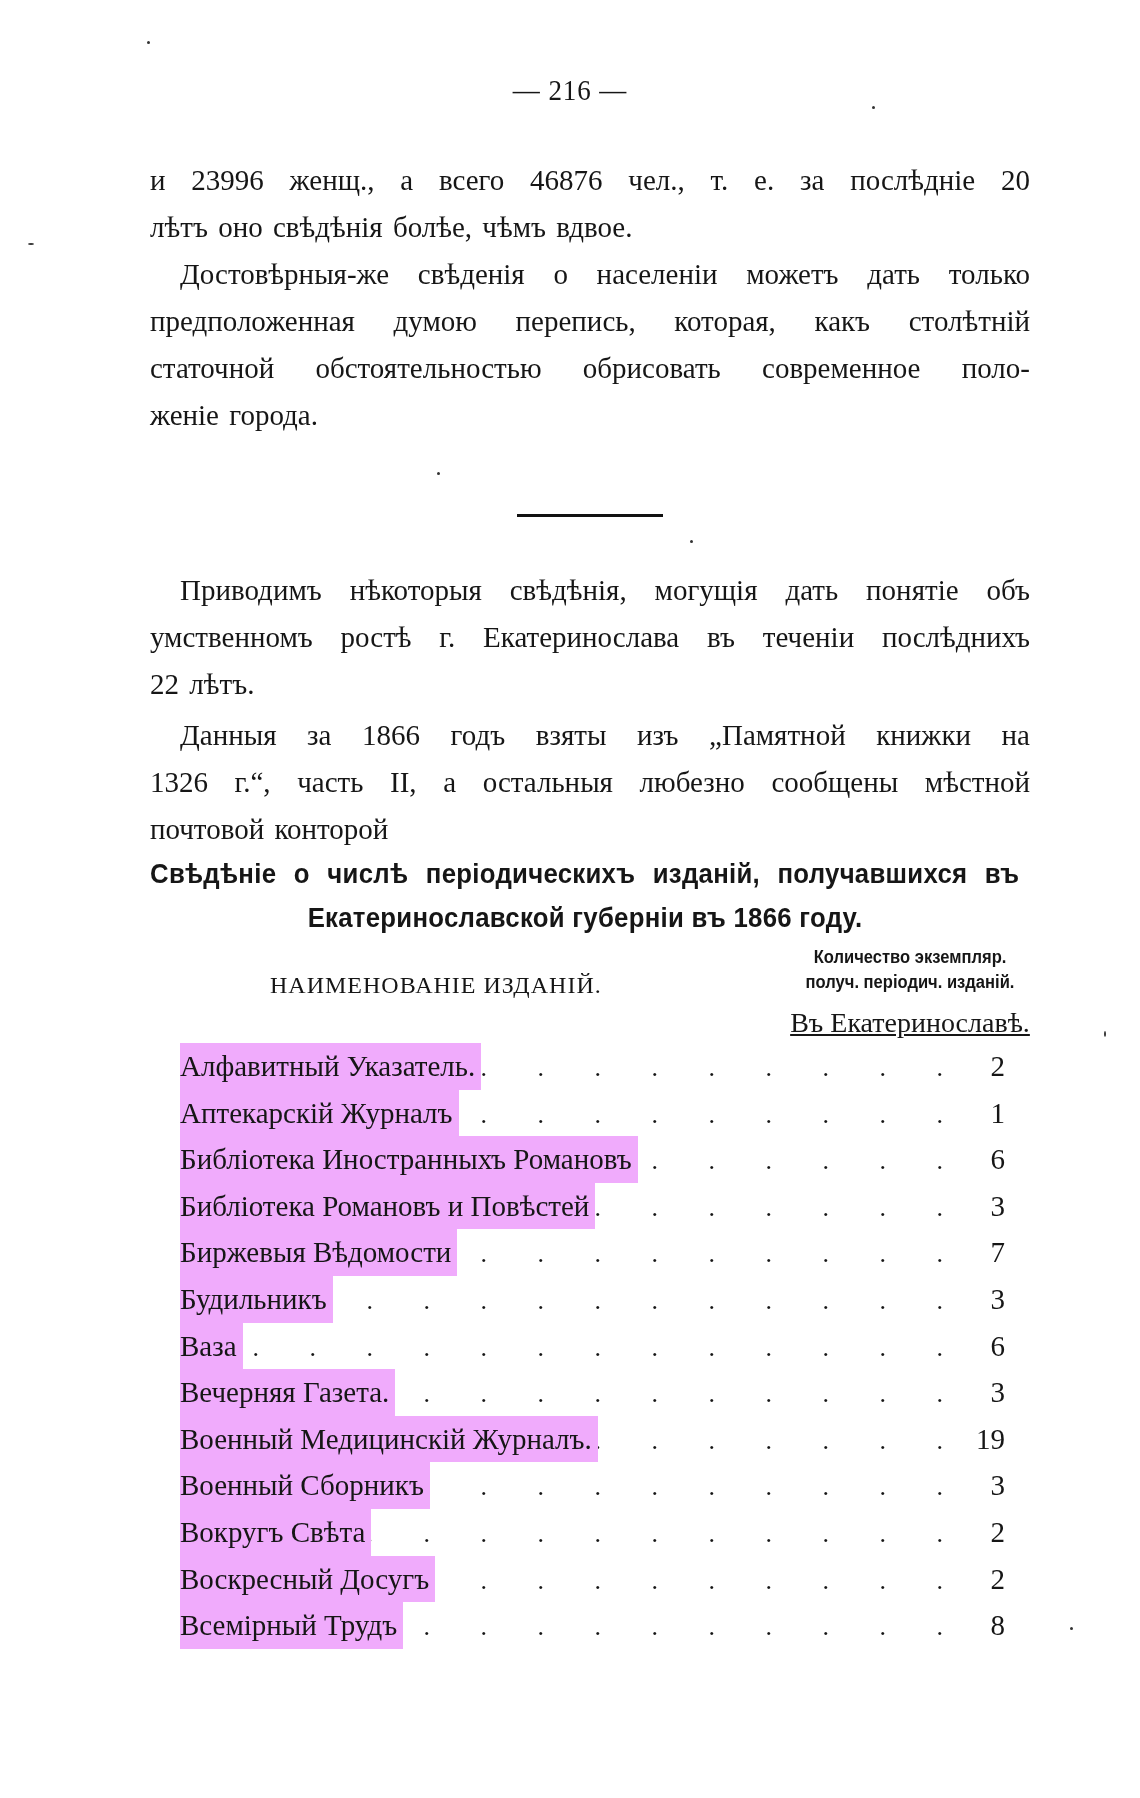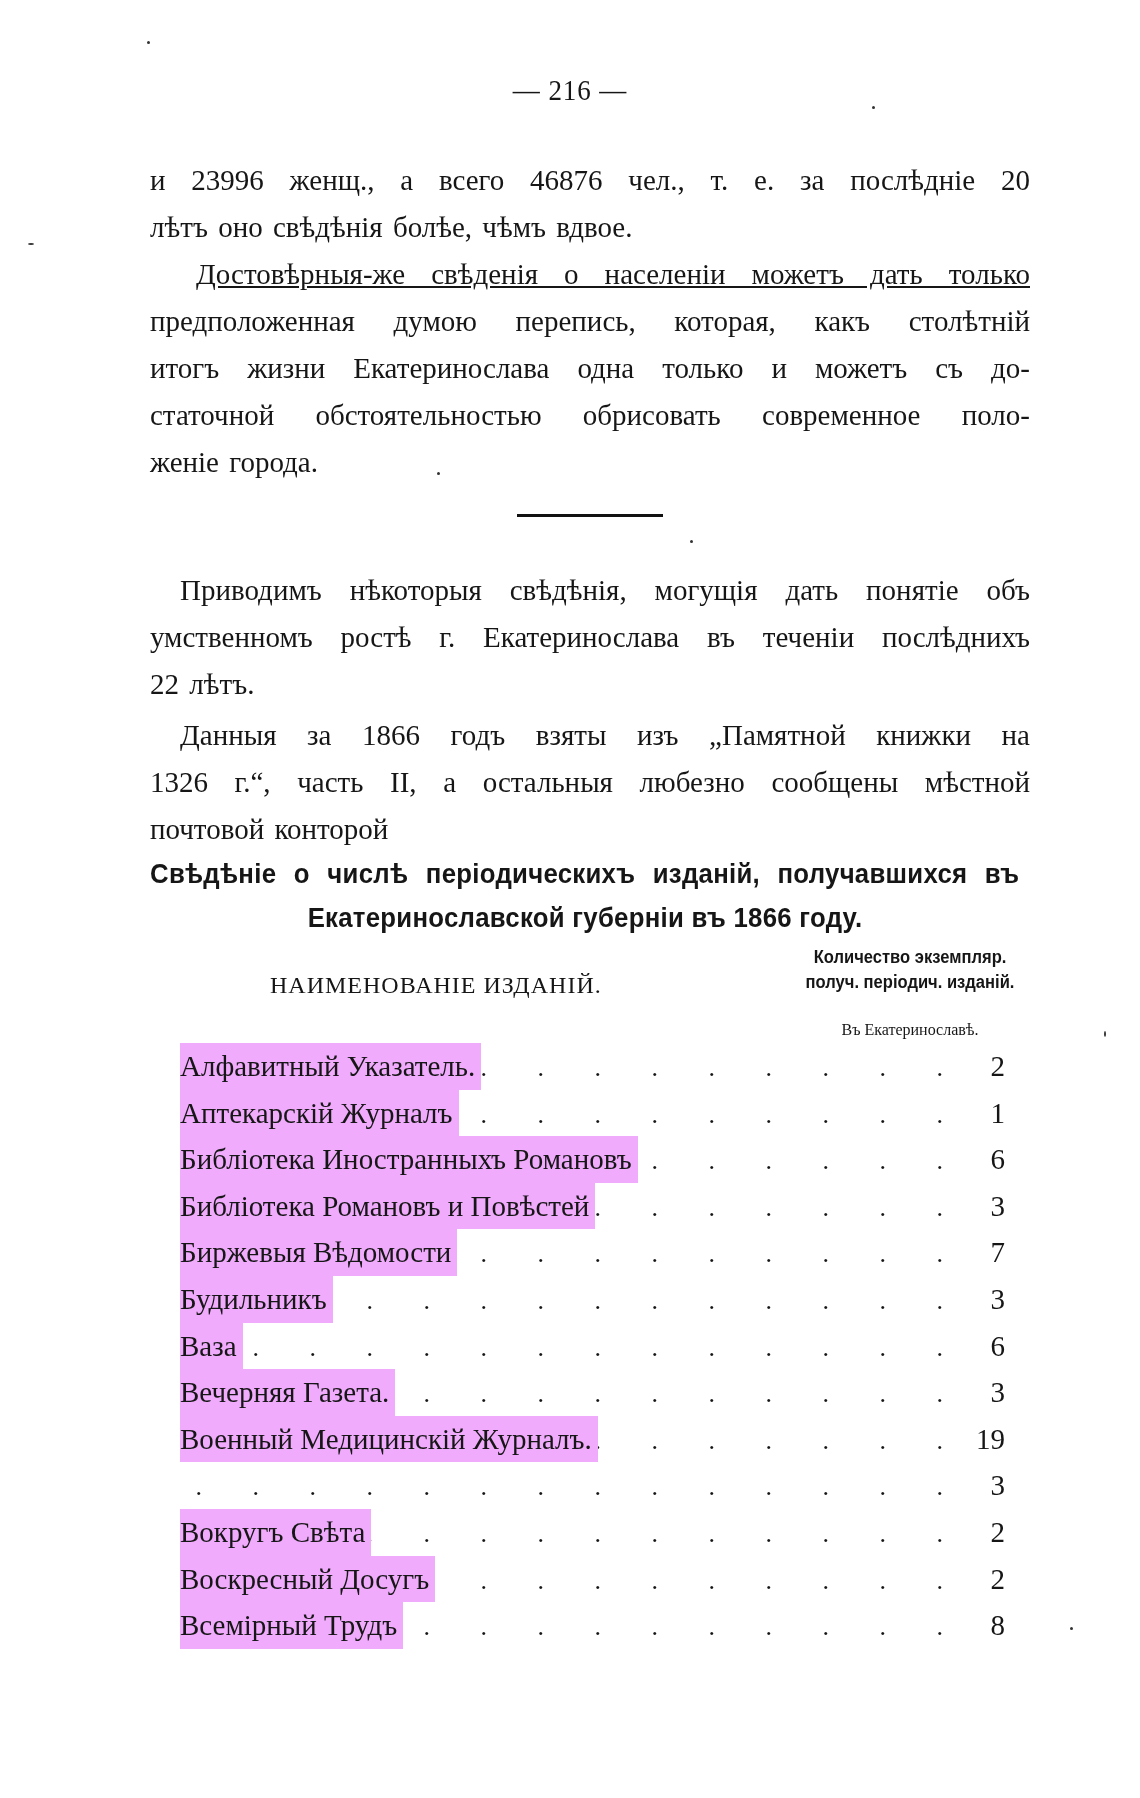--- a/index.html
+++ b/index.html
@@ -52,7 +52,7 @@
     .block1 .l1 { margin-left: -30px; width: 880px; }
     .block1 .l2 { margin-left: -30px; }
     .block2 { top: 244px; }
-    .block2 .l1 { margin-left: 16px; text-decoration: underline; }
+    .block2 .l1 { margin-left: 0; }
     .block2 .cont { margin-left: -30px; width: 880px; }
     .rule {
       position: absolute;

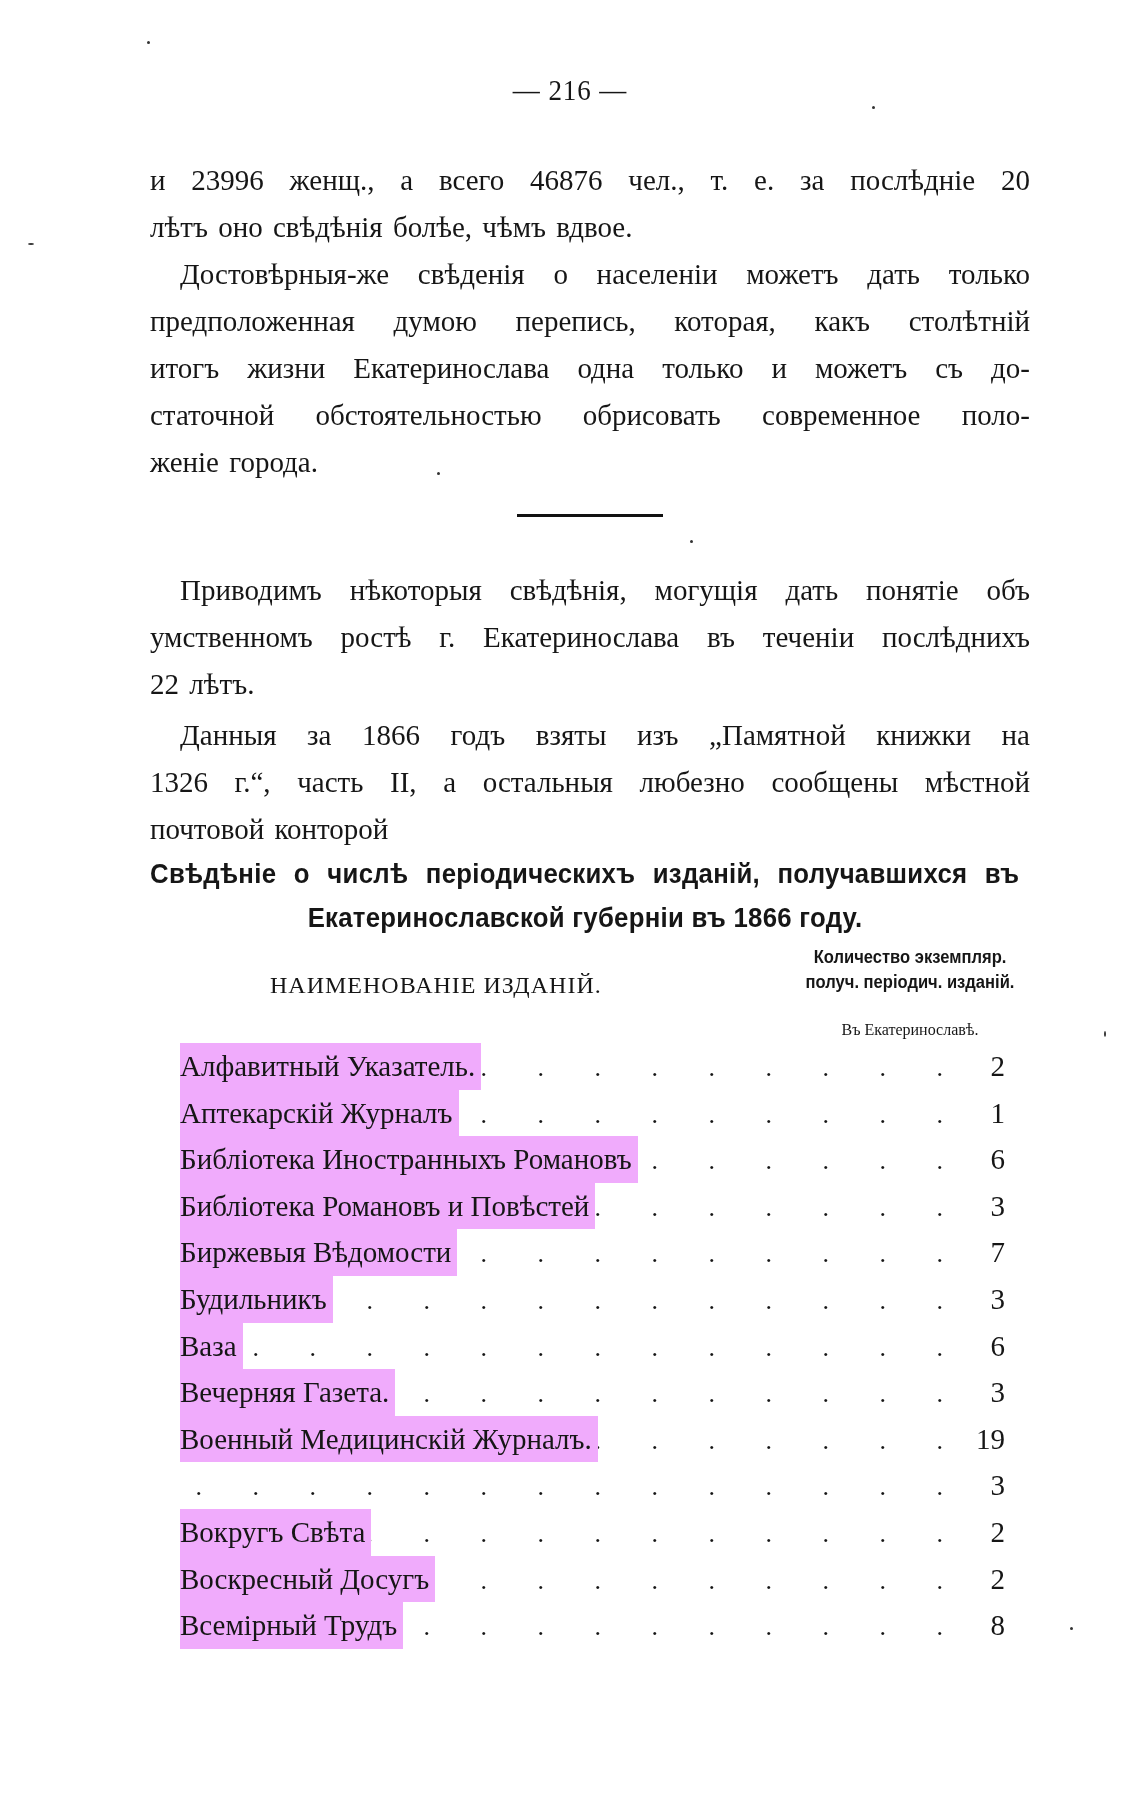--- a/index.html
+++ b/index.html
@@ -167,7 +167,6 @@
   <div class="text-block block2">
     <span class="line l1">Достовѣрныя-же свѣденія о населеніи можетъ дать только</span>
     <span class="line cont">предположенная думою перепись, которая, какъ столѣтній</span>
-    <span class="line cont">итогъ жизни Екатеринослава одна только и можетъ съ до-</span>
     <span class="line cont">статочной обстоятельностью обрисовать современное поло-</span>
     <span class="line cont last">женіе города.</span>
   </div>

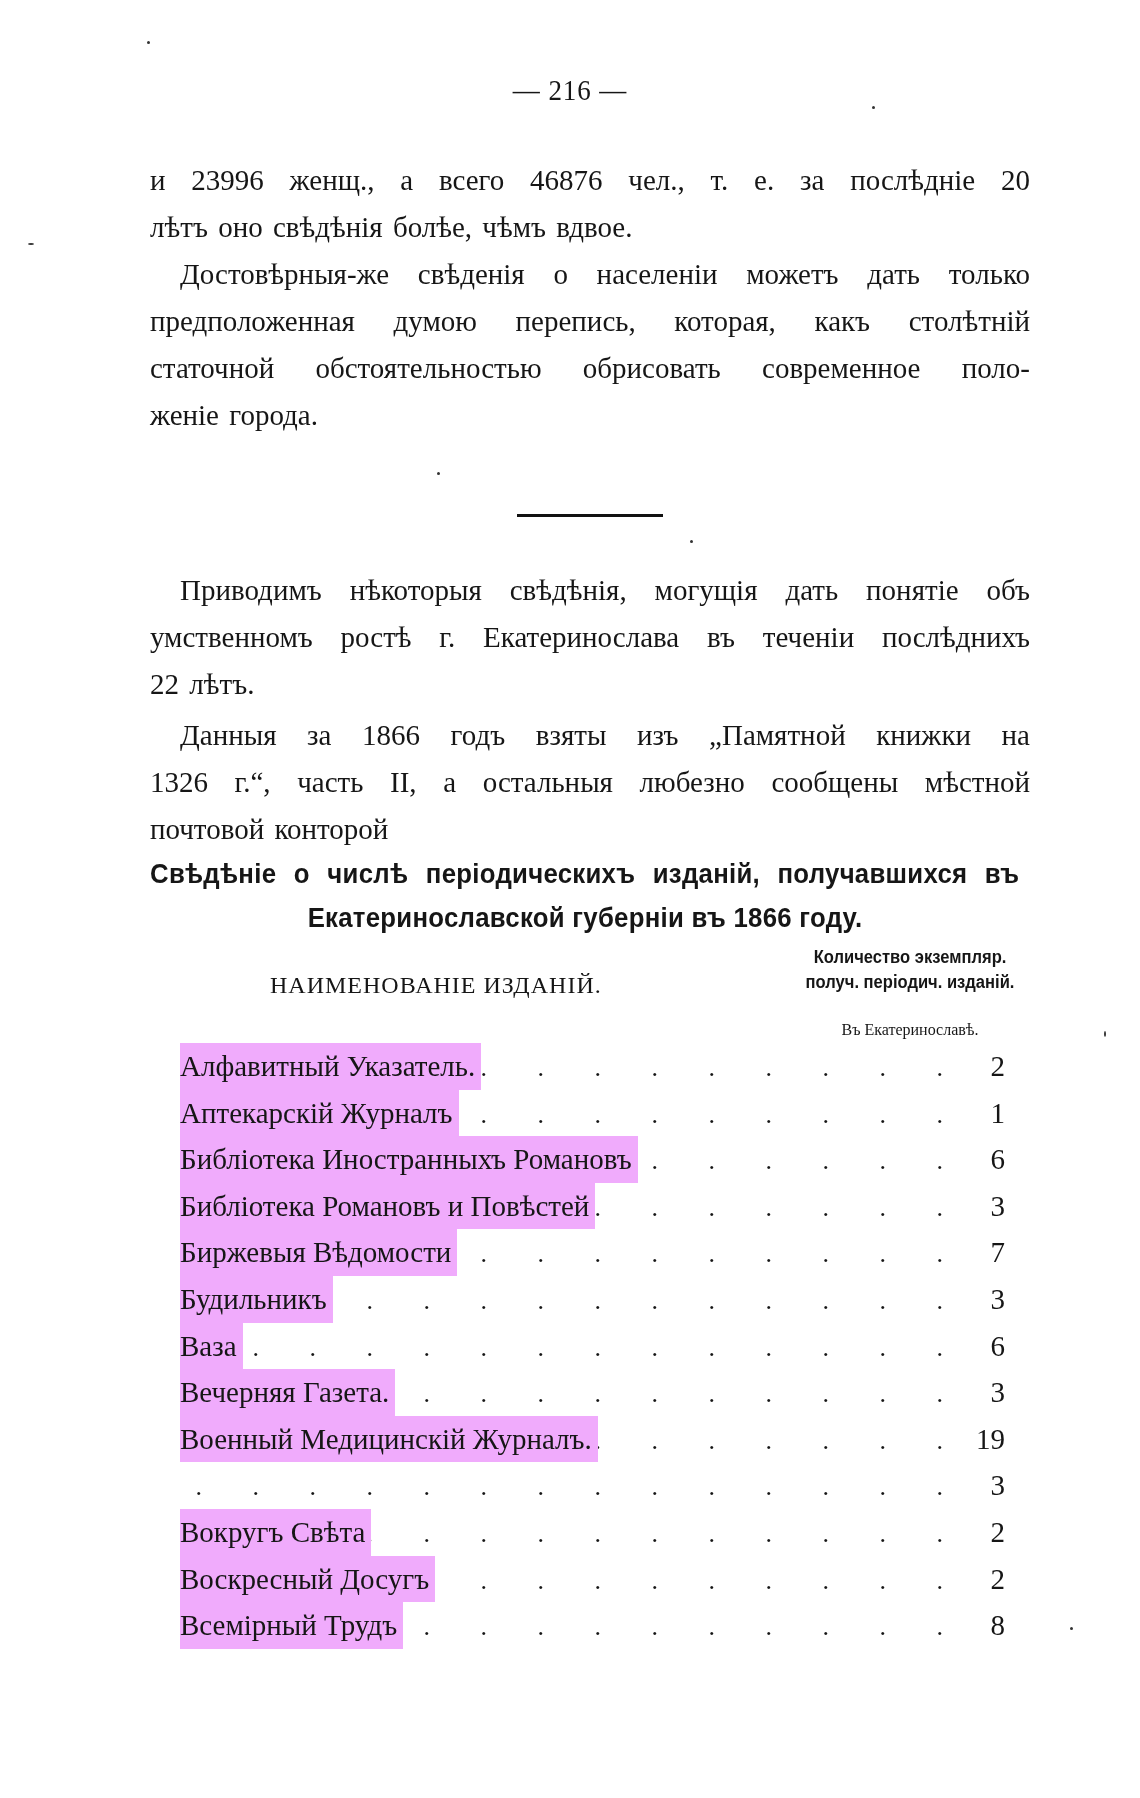--- a/index.html
+++ b/index.html
@@ -107,9 +107,10 @@
     }
     .col-head-right .h3 {
       display: block;
-      font-size: 16px;
+      font-size: 28px;
       line-height: 36px;
-      margin-top: 17px;
+      margin-top: 10px;
+      text-decoration: underline;
     }
     .rows {
       position: absolute;

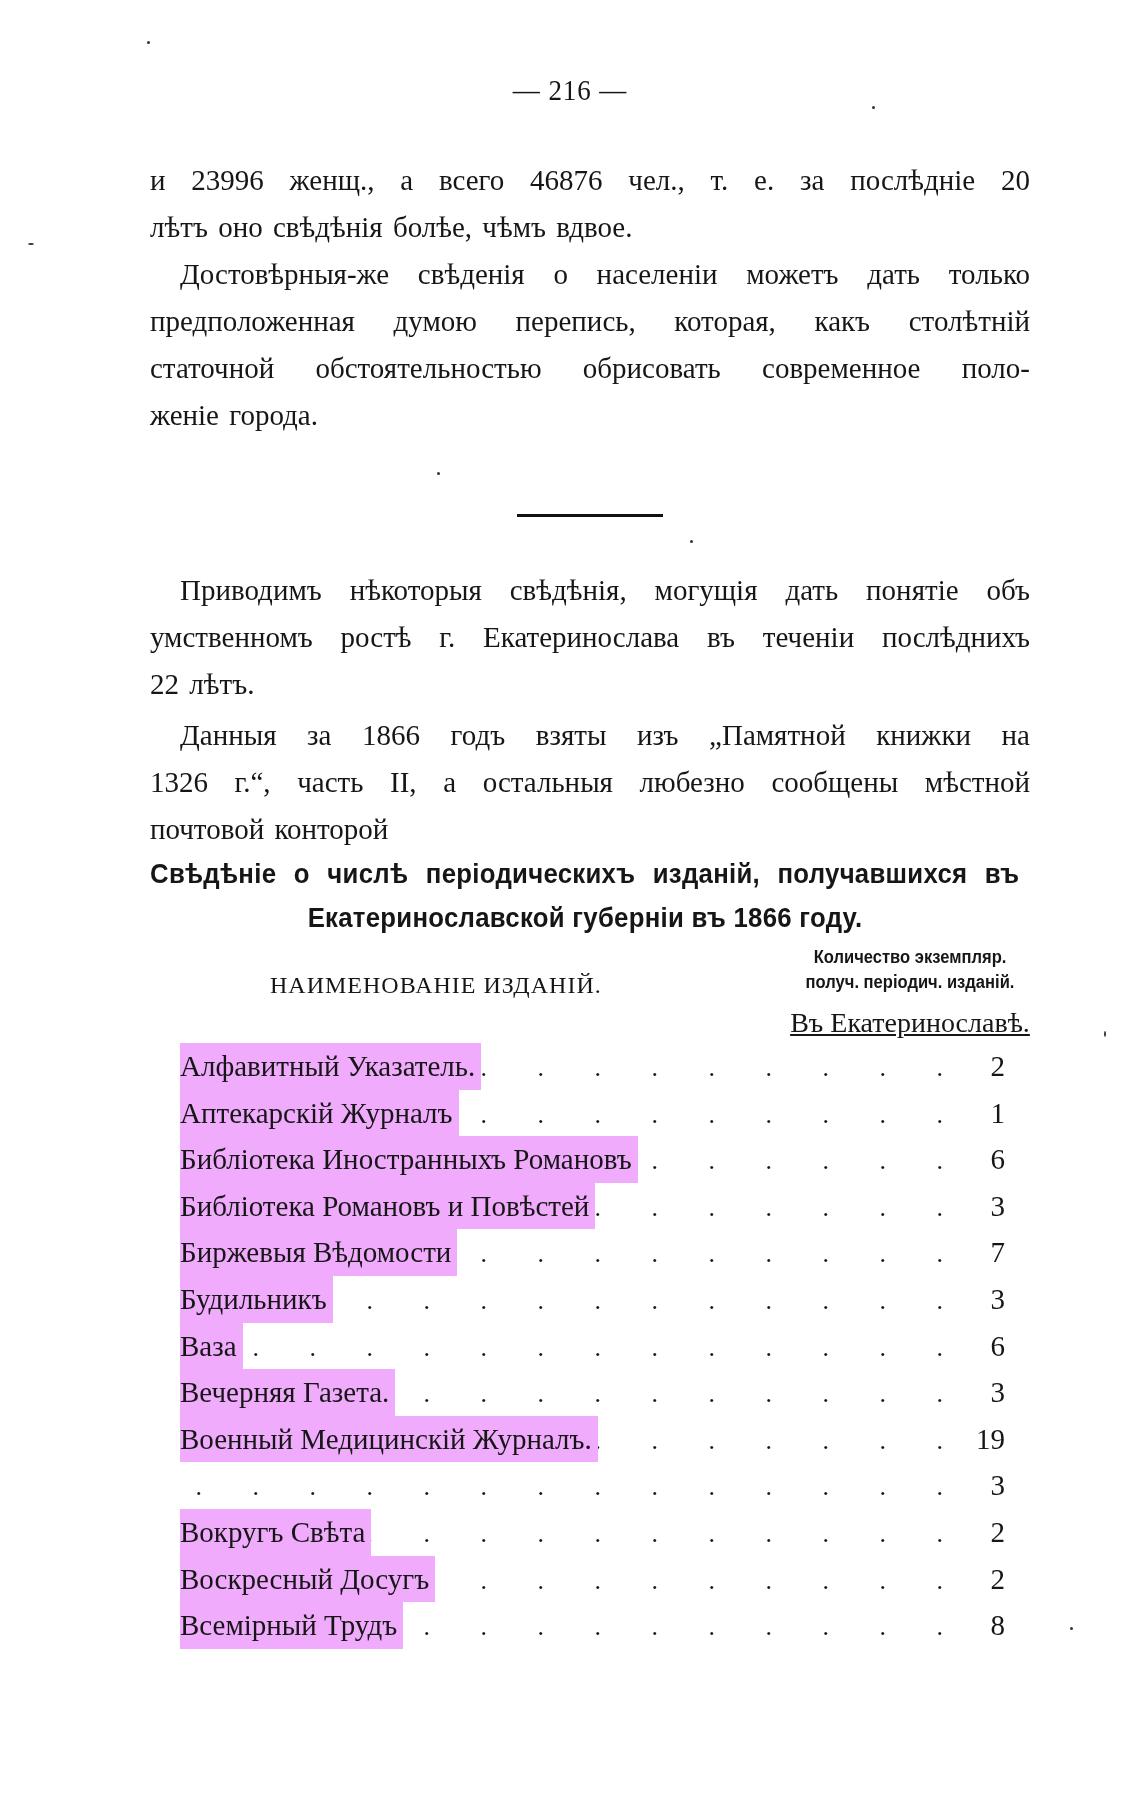--- a/index.html
+++ b/index.html
@@ -246,6 +246,7 @@
         <span class="count">19</span>
       </div>
       <div class="row">
+        <span class="name">Военный Сборникъ</span>
         <span class="leader">. . . . . . . . . . . . . . . . . . . . . . . . .</span>
         <span class="count">3</span>
       </div>

